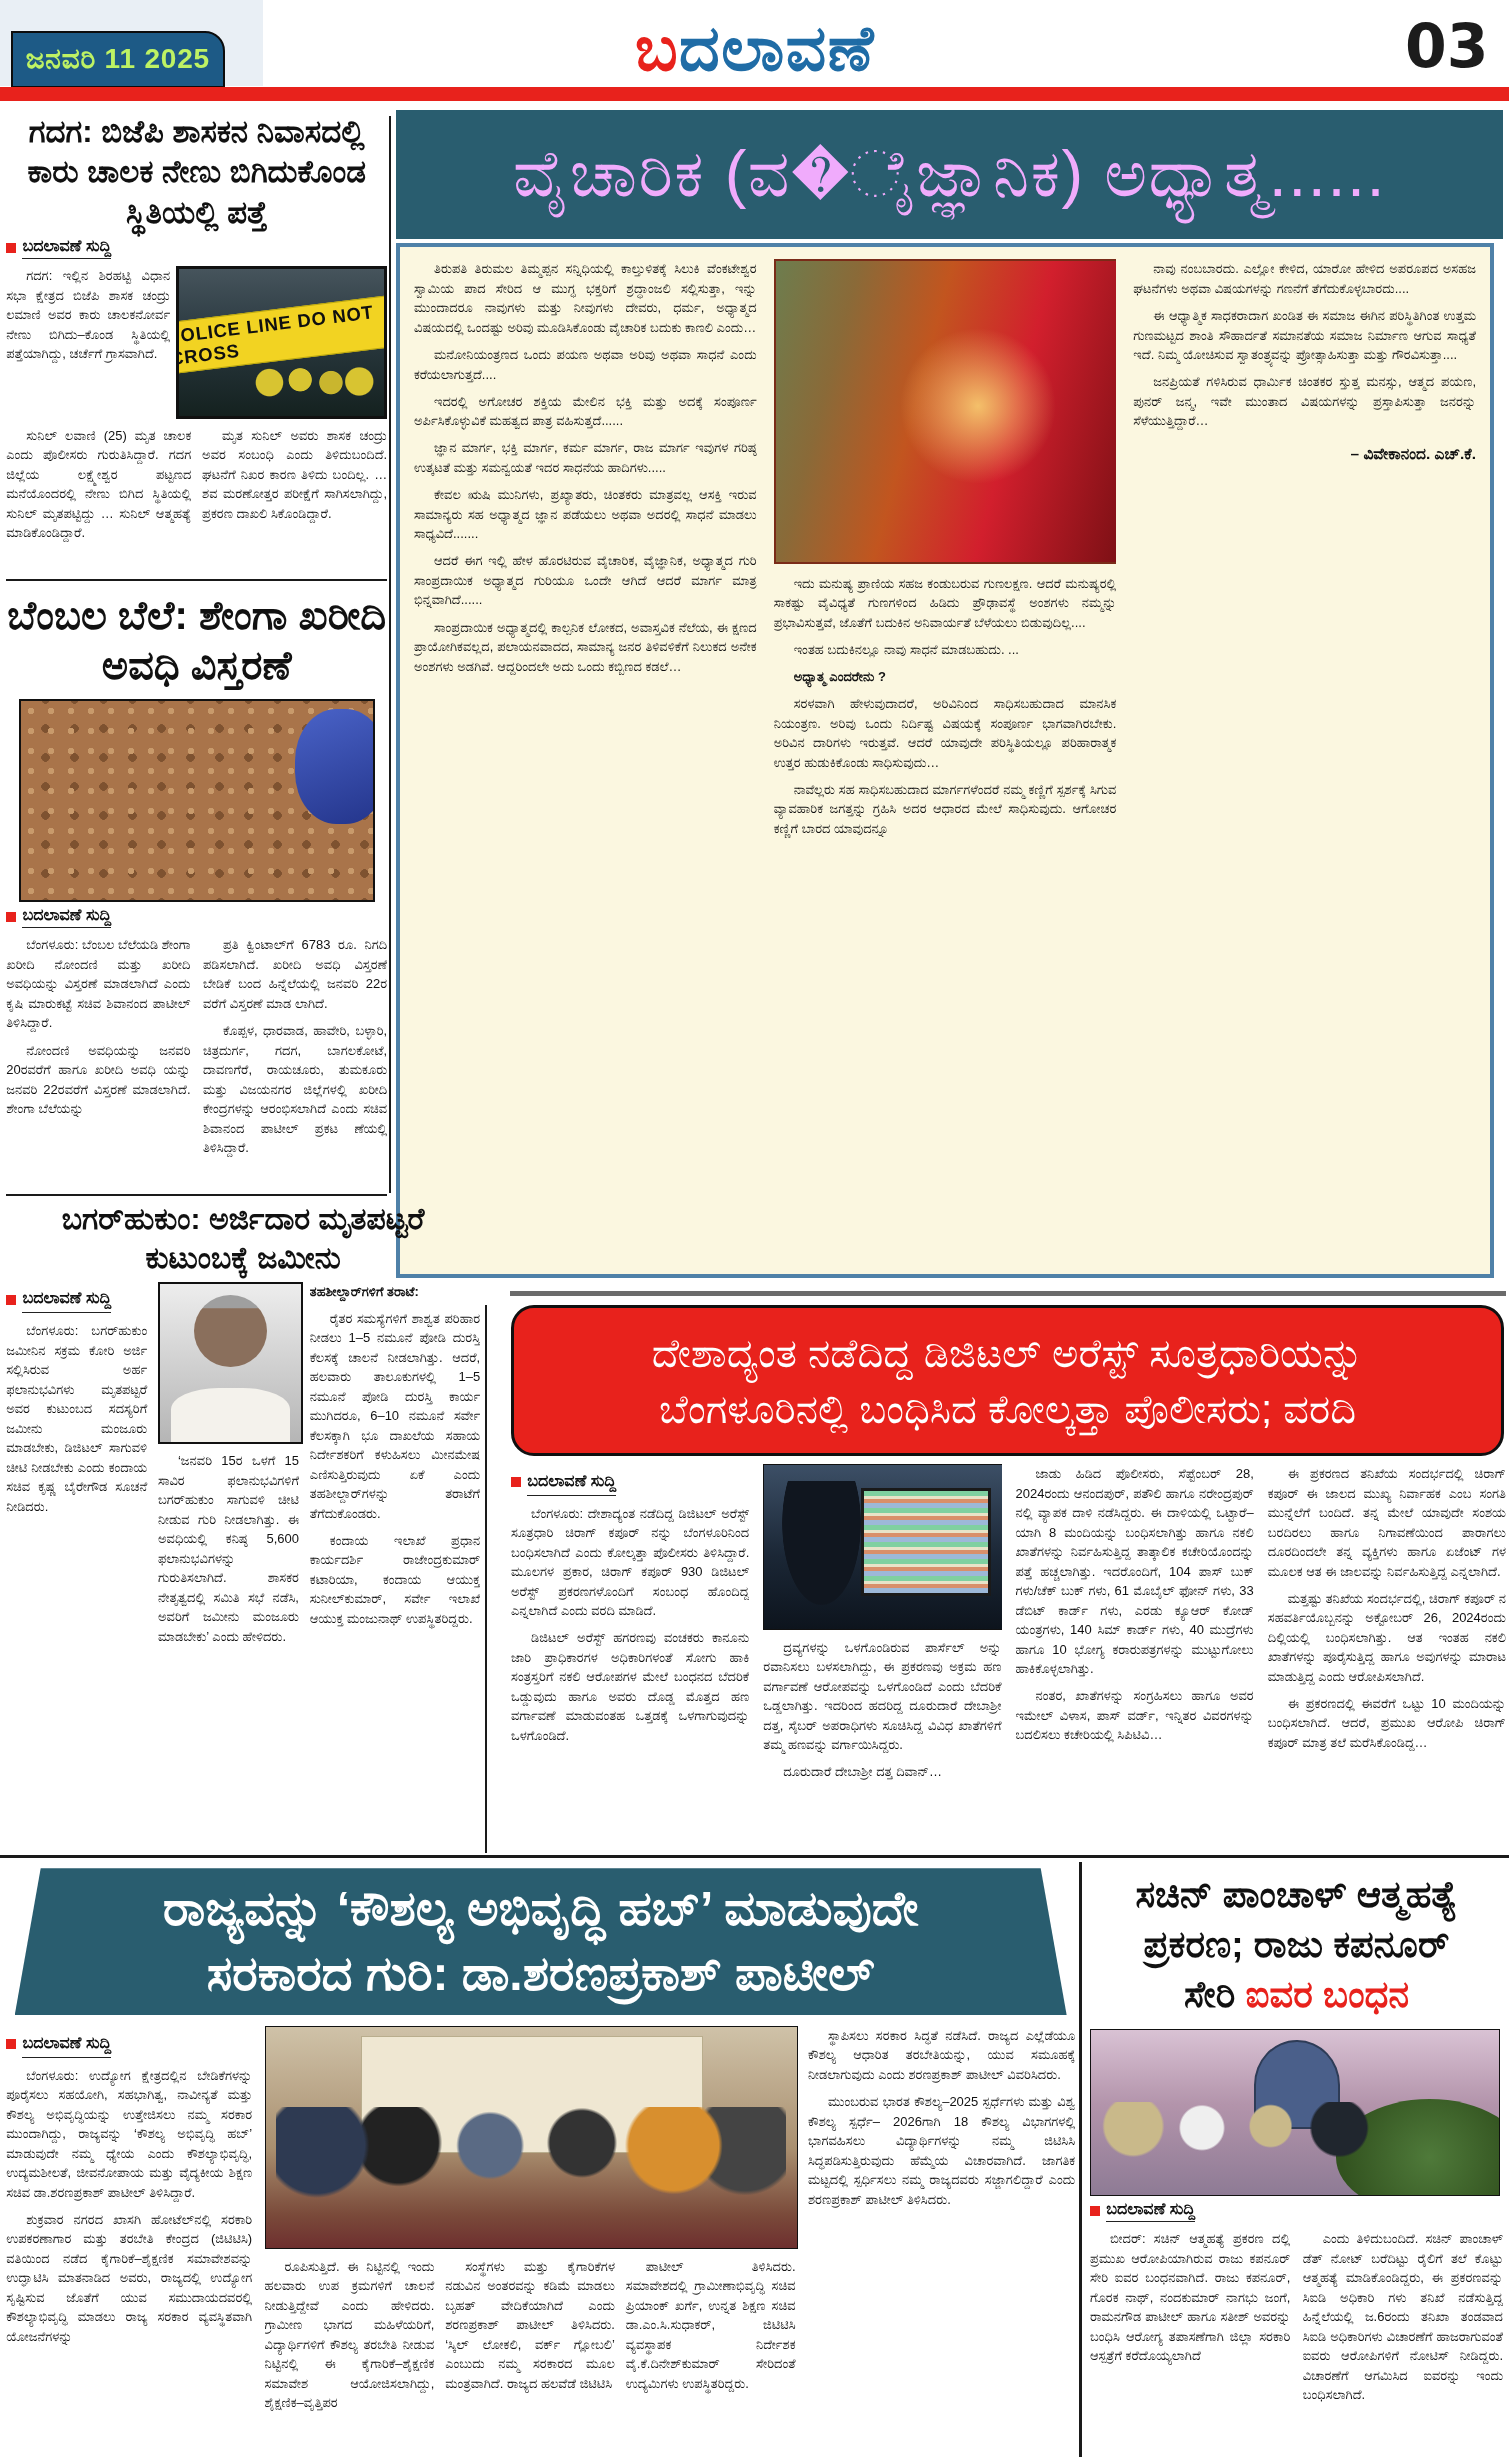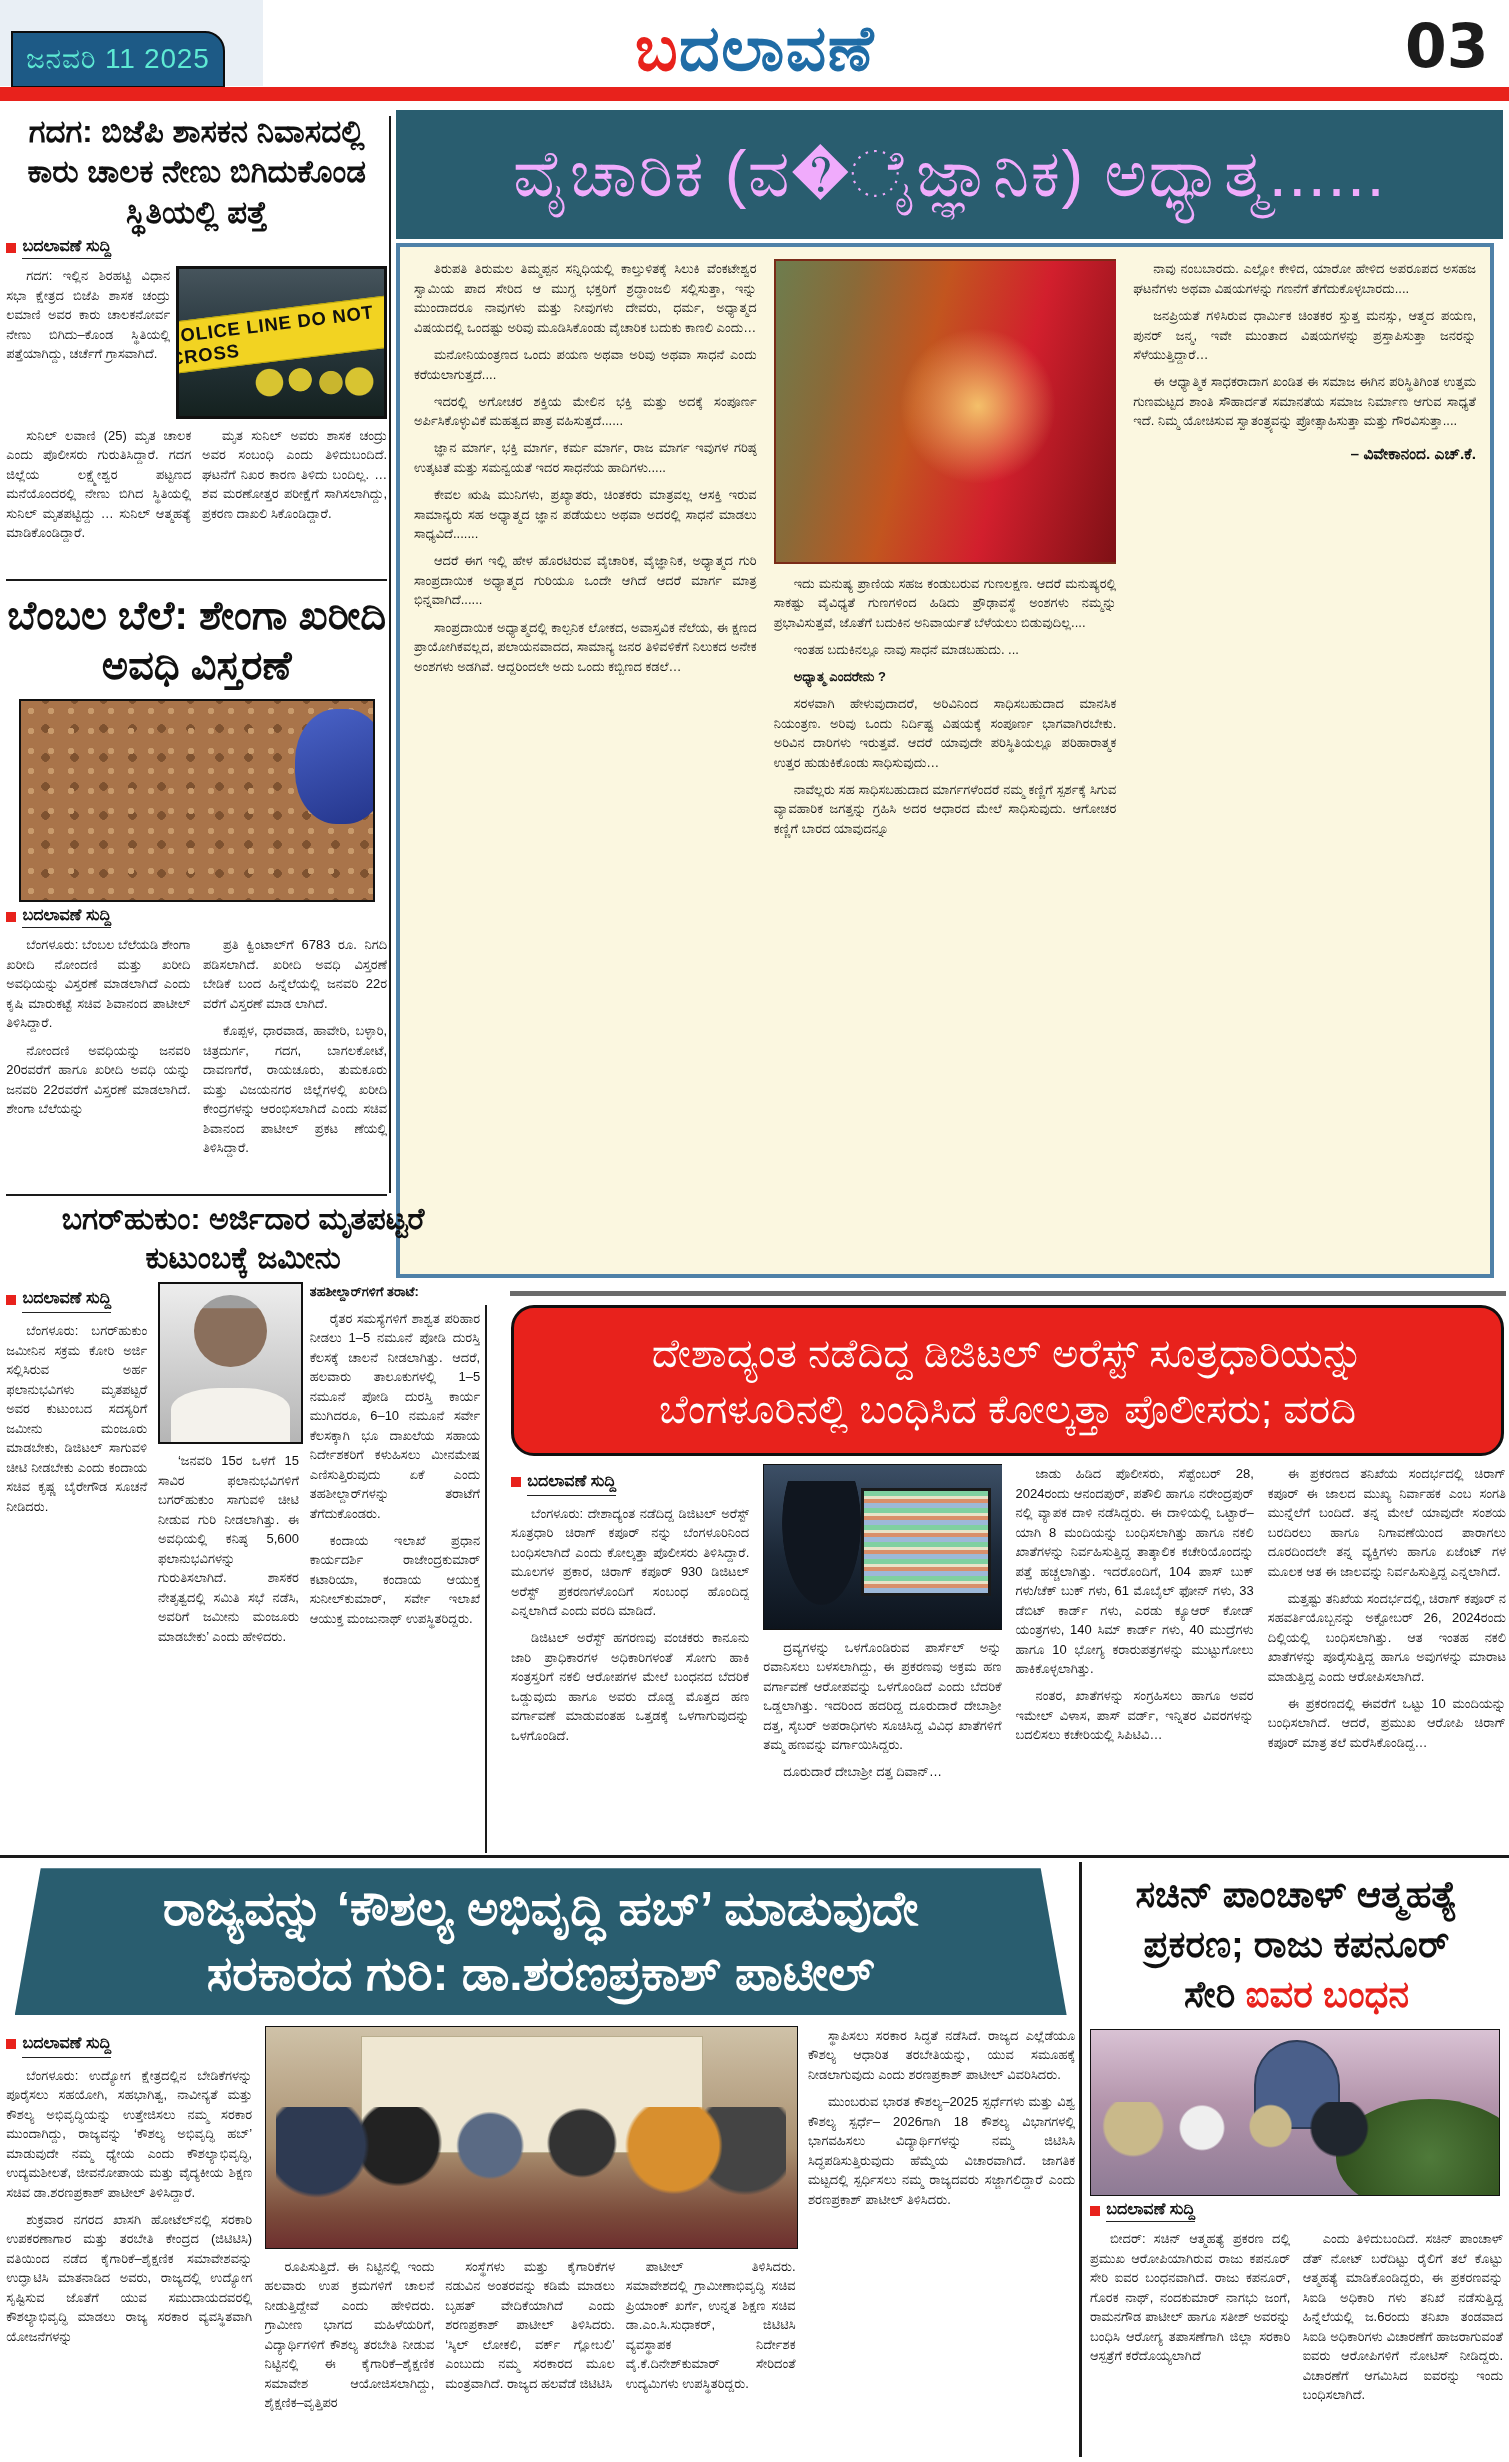--- a/index.html
+++ b/index.html
@@ -10,7 +10,7 @@
   .header-paleblue{position:absolute;left:0;top:0;width:263px;height:86px;background:#e9eff5;}
   .date-box{position:absolute;left:10.8px;top:31px;width:210px;height:53px;background:#1d5a86;
             border:2.3px solid #0c0c0c;border-top-right-radius:20px;display:flex;align-items:center;
-            justify-content:center;color:#5eead4;font-weight:normal;font-size:28px;letter-spacing:0.8px;}
+            justify-content:center;color:#bef264;font-weight:bold;font-size:28px;letter-spacing:0.8px;}
   .masthead{position:absolute;left:0;top:12.4px;width:1510px;text-align:center;font-size:63px;
             font-weight:bold;letter-spacing:1.5px;color:#1f6ca6;}
   .masthead .first{color:#e8221c;}

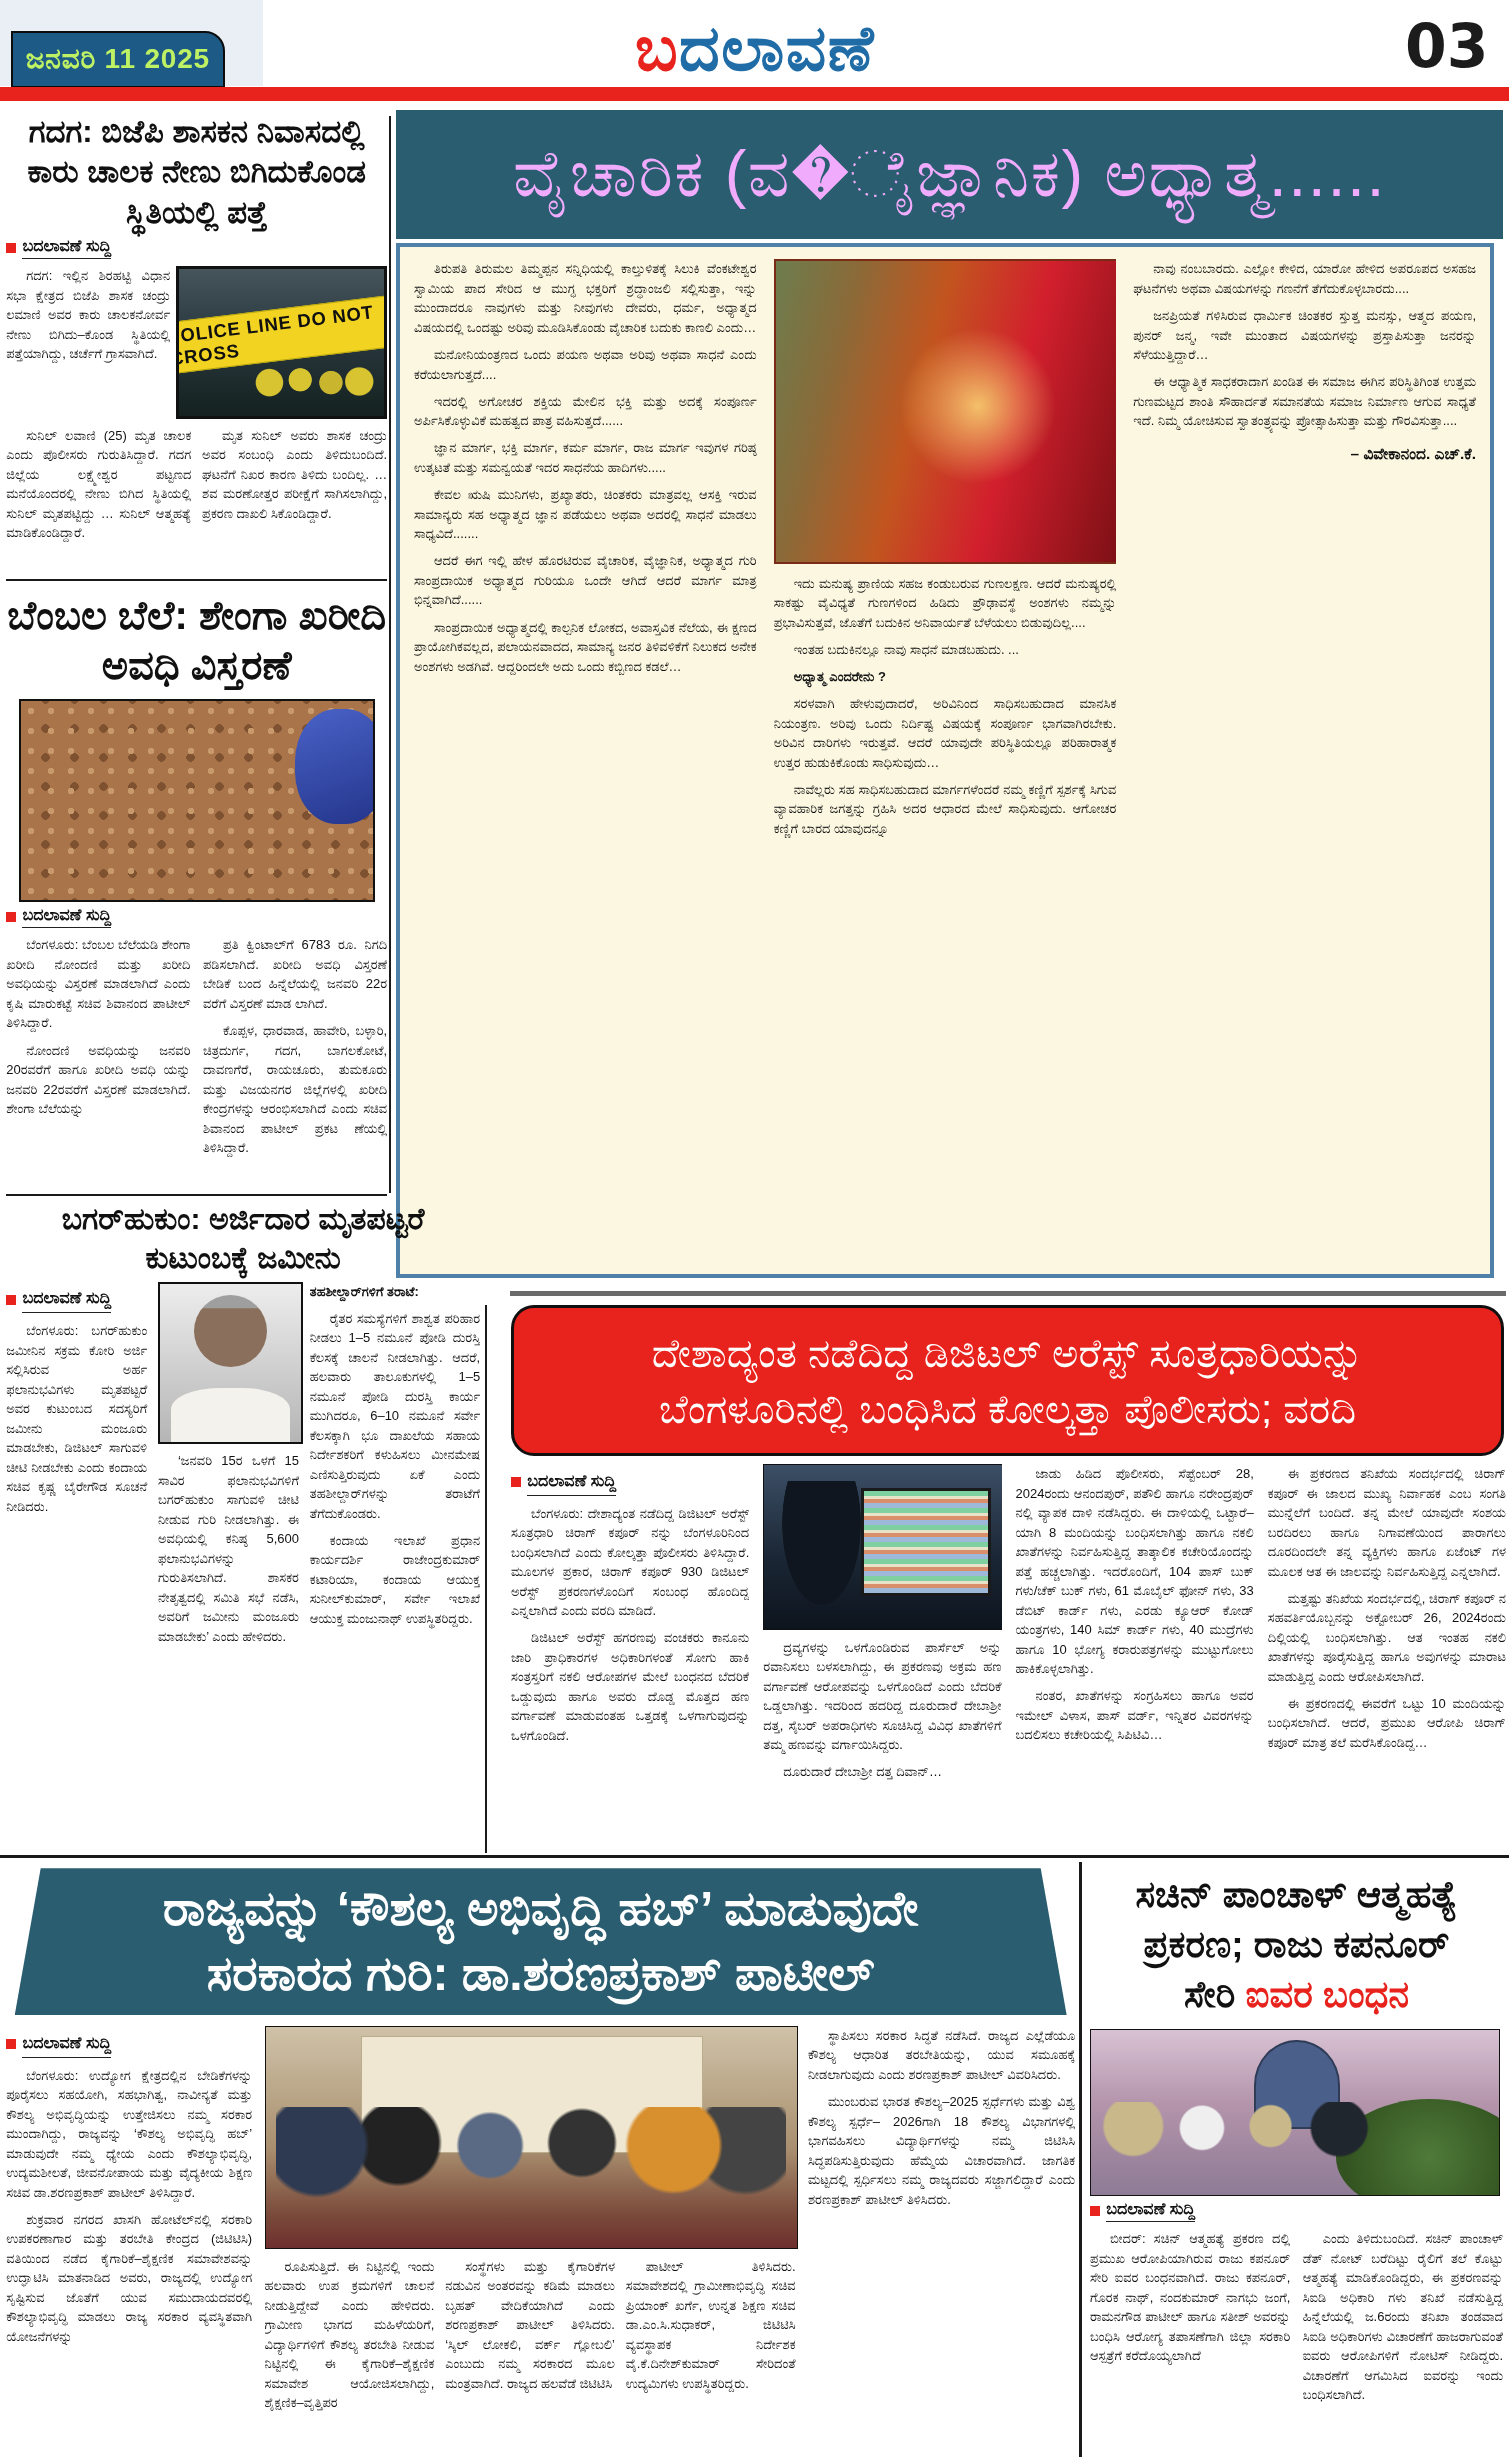--- a/index.html
+++ b/index.html
@@ -214,8 +214,8 @@
         </div>
         <div class="sp-col">
           <p>ನಾವು ನಂಬಬಾರದು. ಎಲ್ಲೋ ಕೇಳಿದ, ಯಾರೋ ಹೇಳಿದ ಅಪರೂಪದ ಅಸಹಜ ಘಟನೆಗಳು ಅಥವಾ ವಿಷಯಗಳನ್ನು ಗಣನೆಗೆ ತೆಗೆದುಕೊಳ್ಳಬಾರದು....</p>
+          <p>ಈ ಆಧ್ಯಾತ್ಮಿಕ ಸಾಧಕರಾದಾಗ ಖಂಡಿತ ಈ ಸಮಾಜ ಈಗಿನ ಪರಿಸ್ಥಿತಿಗಿಂತ ಉತ್ತಮ ಗುಣಮಟ್ಟದ ಶಾಂತಿ ಸೌಹಾರ್ದತೆ ಸಮಾನತೆಯ ಸಮಾಜ ನಿರ್ಮಾಣ ಆಗುವ ಸಾಧ್ಯತೆ ಇದೆ. ನಿಮ್ಮ ಯೋಚಿಸುವ ಸ್ವಾತಂತ್ರ್ಯವನ್ನು ಪ್ರೋತ್ಸಾಹಿಸುತ್ತಾ ಮತ್ತು ಗೌರವಿಸುತ್ತಾ....</p>
           <p>ಜನಪ್ರಿಯತೆ ಗಳಿಸಿರುವ ಧಾರ್ಮಿಕ ಚಿಂತಕರ ಸ್ತುತ್ತ ಮನಸ್ಸು, ಆತ್ಮದ ಪಯಣ, ಪುನರ್ ಜನ್ಮ, ಇವೇ ಮುಂತಾದ ವಿಷಯಗಳನ್ನು ಪ್ರಸ್ತಾಪಿಸುತ್ತಾ ಜನರನ್ನು ಸೆಳೆಯುತ್ತಿದ್ದಾರೆ…</p>
-          <p>ಈ ಆಧ್ಯಾತ್ಮಿಕ ಸಾಧಕರಾದಾಗ ಖಂಡಿತ ಈ ಸಮಾಜ ಈಗಿನ ಪರಿಸ್ಥಿತಿಗಿಂತ ಉತ್ತಮ ಗುಣಮಟ್ಟದ ಶಾಂತಿ ಸೌಹಾರ್ದತೆ ಸಮಾನತೆಯ ಸಮಾಜ ನಿರ್ಮಾಣ ಆಗುವ ಸಾಧ್ಯತೆ ಇದೆ. ನಿಮ್ಮ ಯೋಚಿಸುವ ಸ್ವಾತಂತ್ರ್ಯವನ್ನು ಪ್ರೋತ್ಸಾಹಿಸುತ್ತಾ ಮತ್ತು ಗೌರವಿಸುತ್ತಾ....</p>
           <div class="sp-sign">– ವಿವೇಕಾನಂದ. ಎಚ್.ಕೆ.</div>
         </div>
       </div>

